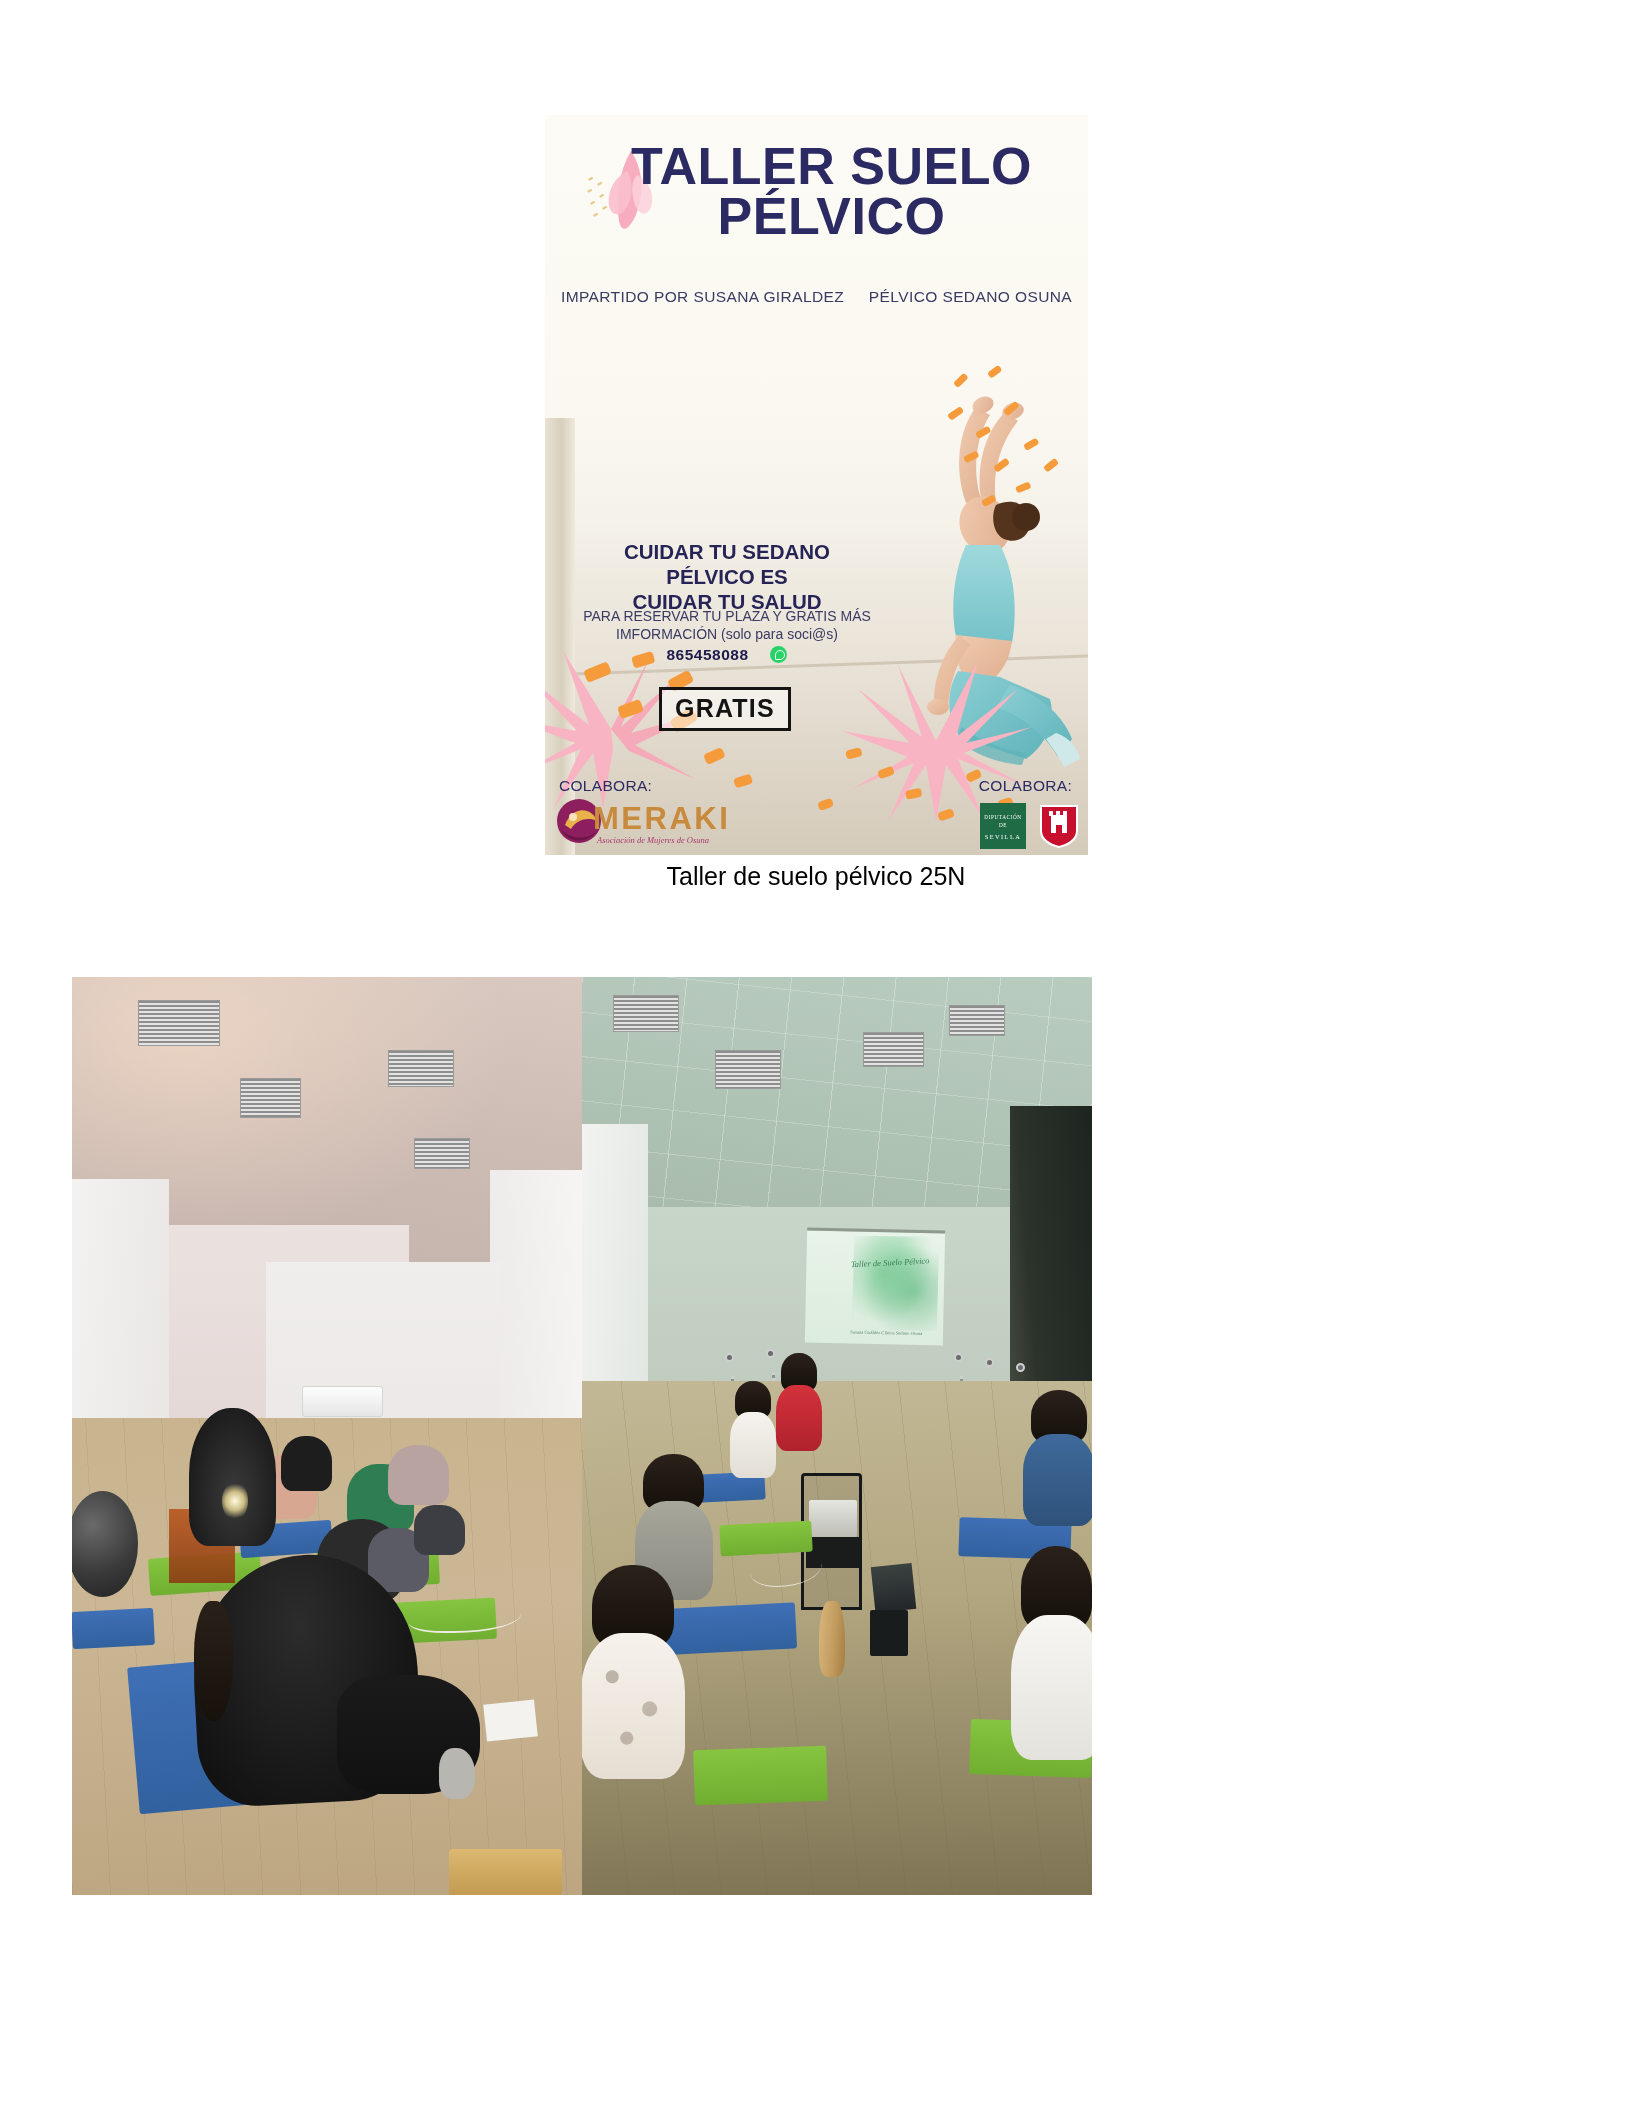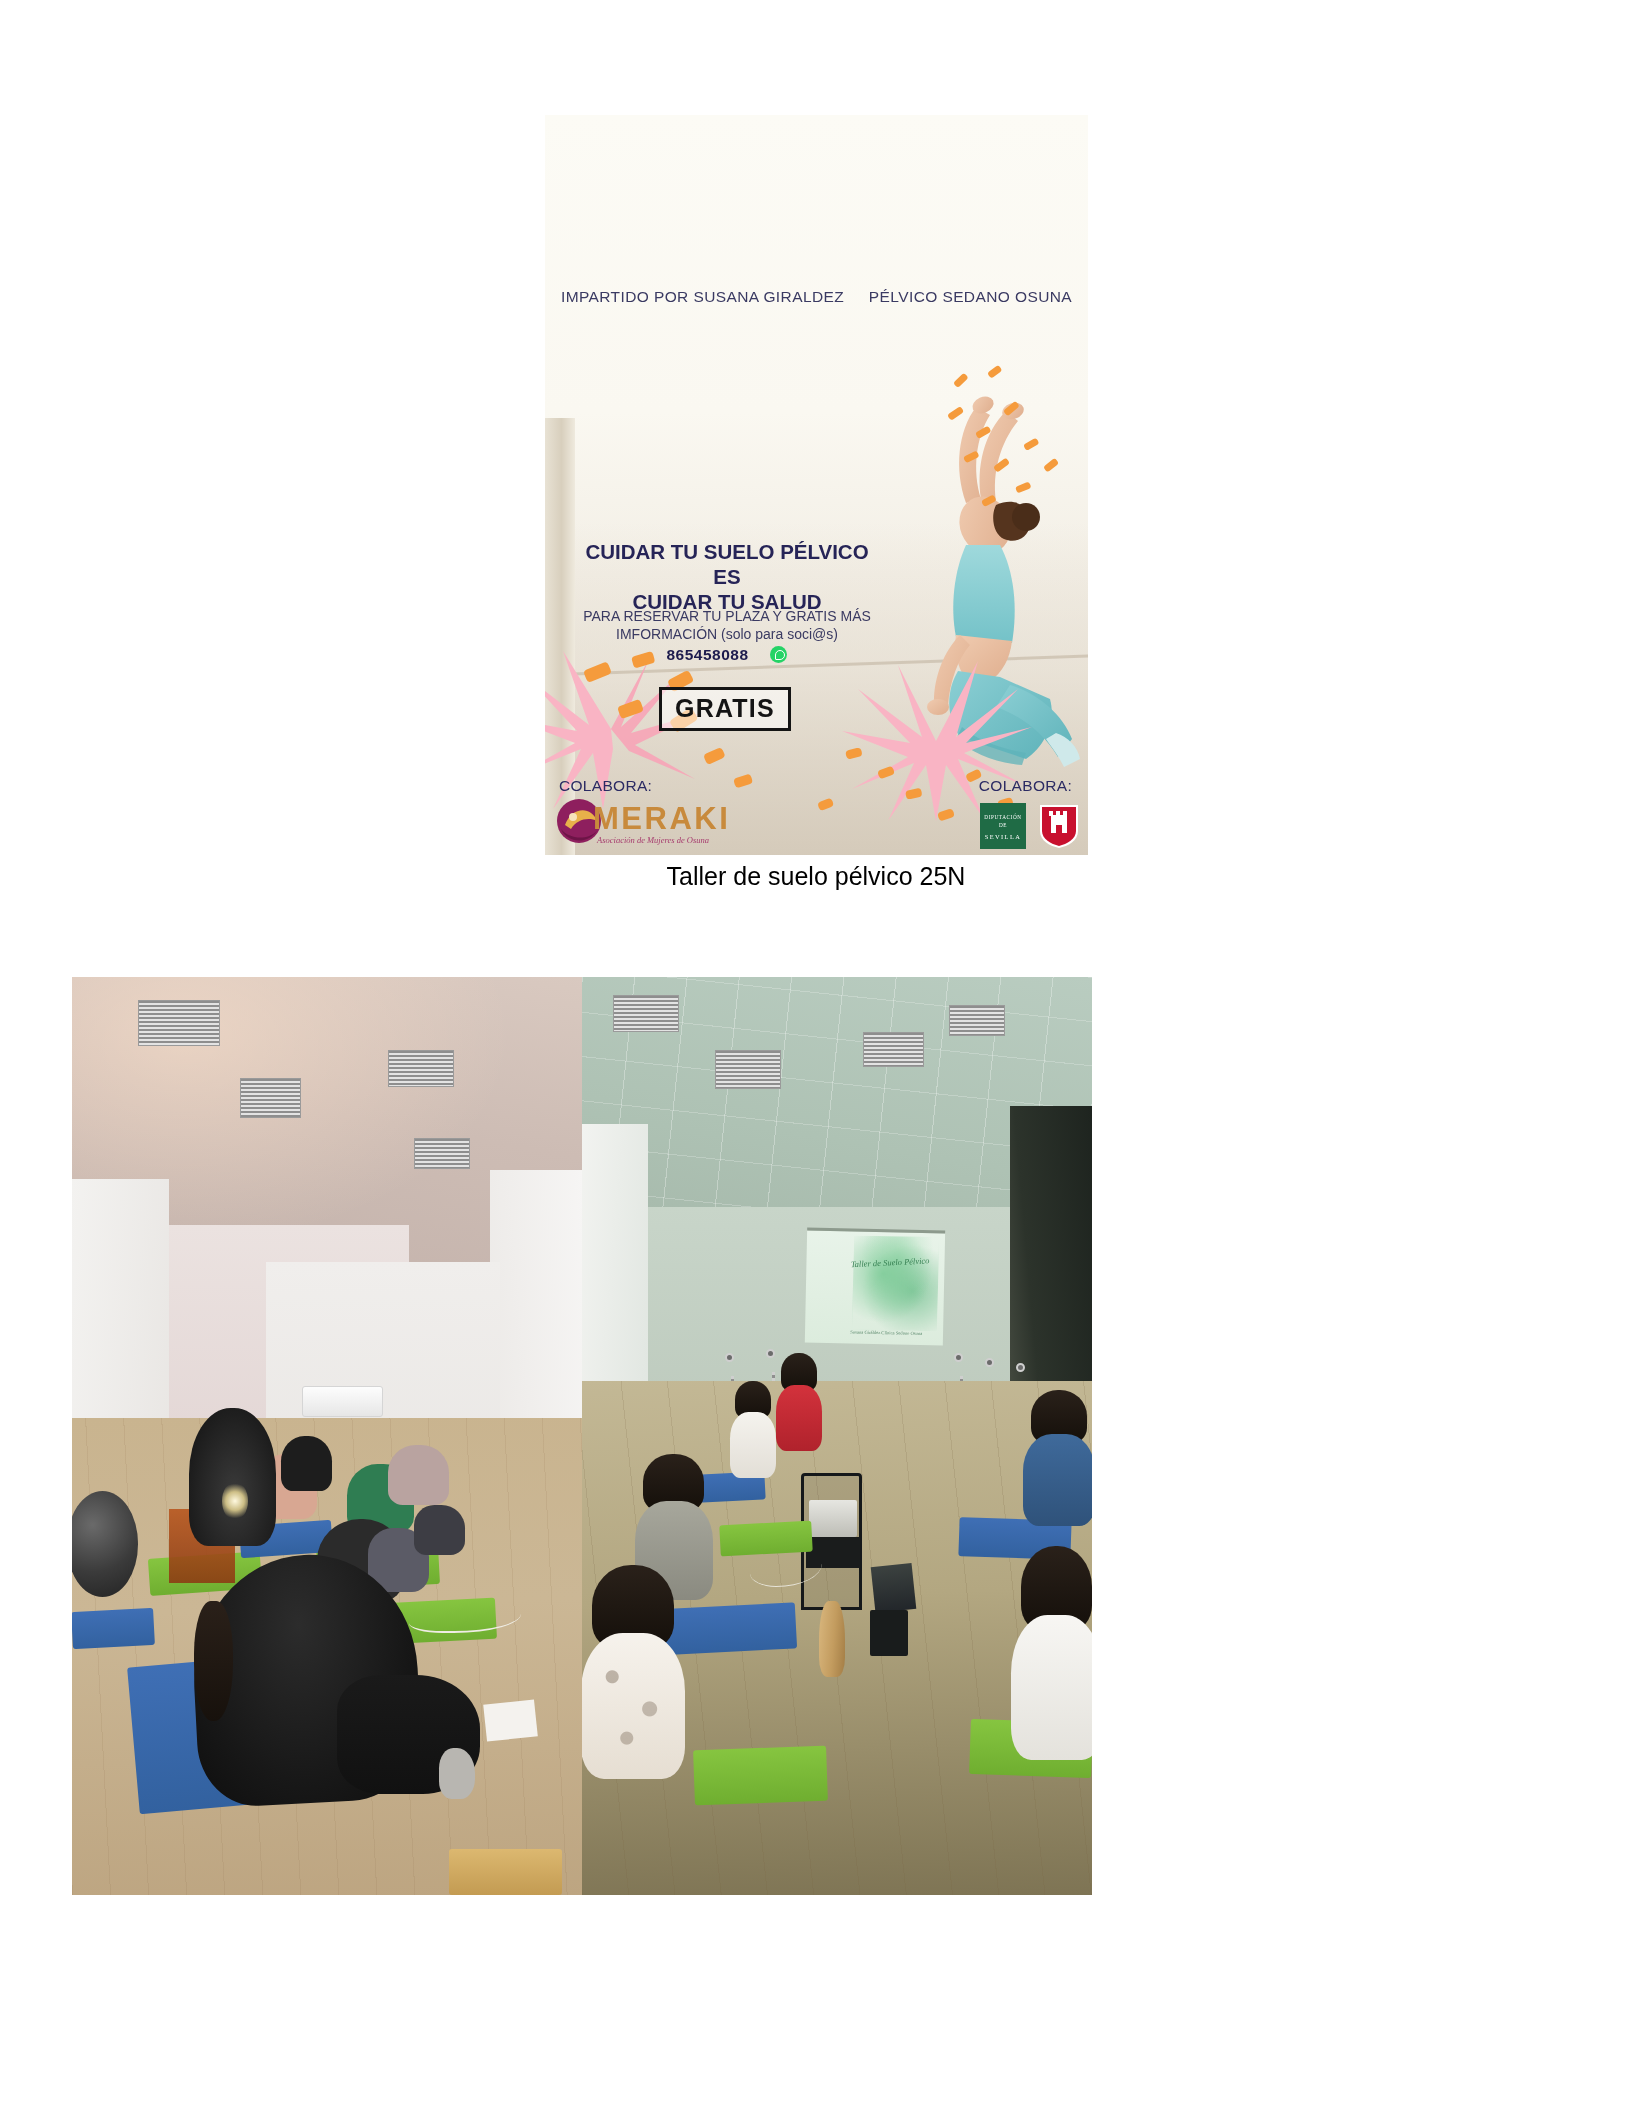--- a/index.html
+++ b/index.html
@@ -677,6 +677,28 @@
         <ellipse cx="88" cy="322" rx="11" ry="8" fill="url(#skin)"></ellipse>
       </svg>
 
+      <div class="poster-title-zone">
+        <svg class="leaf-deco" viewBox="0 0 64 86">
+          <path d="M34 4 C46 22 48 46 38 70 C30 86 24 84 22 74 C18 52 22 24 34 4 Z" fill="#f7adbe"></path>
+          <path d="M30 24 C18 30 10 44 12 58 C14 70 24 70 30 60 C36 48 36 34 30 24 Z" fill="#f9bfcd" opacity="0.9"></path>
+          <path d="M40 28 C52 34 58 48 54 60 C50 70 42 68 38 58 C34 46 34 34 40 28 Z" fill="#fbd0da" opacity="0.85"></path>
+        </svg>
+        <svg class="dots-deco" viewBox="0 0 40 48">
+          <g fill="#e8c98f">
+            <rect x="3" y="4" width="5" height="2.2" rx="1" transform="rotate(-28 3 4)"></rect>
+            <rect x="12" y="9" width="5" height="2.2" rx="1" transform="rotate(-28 12 9)"></rect>
+            <rect x="2" y="16" width="5" height="2.2" rx="1" transform="rotate(-28 2 16)"></rect>
+            <rect x="14" y="21" width="5" height="2.2" rx="1" transform="rotate(-28 14 21)"></rect>
+            <rect x="5" y="28" width="5" height="2.2" rx="1" transform="rotate(-28 5 28)"></rect>
+            <rect x="17" y="33" width="5" height="2.2" rx="1" transform="rotate(-28 17 33)"></rect>
+            <rect x="8" y="40" width="5" height="2.2" rx="1" transform="rotate(-28 8 40)"></rect>
+          </g>
+        </svg>
+        <h1 class="poster-title">
+          <span>TALLER SUELO</span>
+          <span class="l2">PÉLVICO</span>
+        </h1>
+      </div>
 
       <div class="poster-credits">
         <span>IMPARTIDO POR SUSANA GIRALDEZ</span>

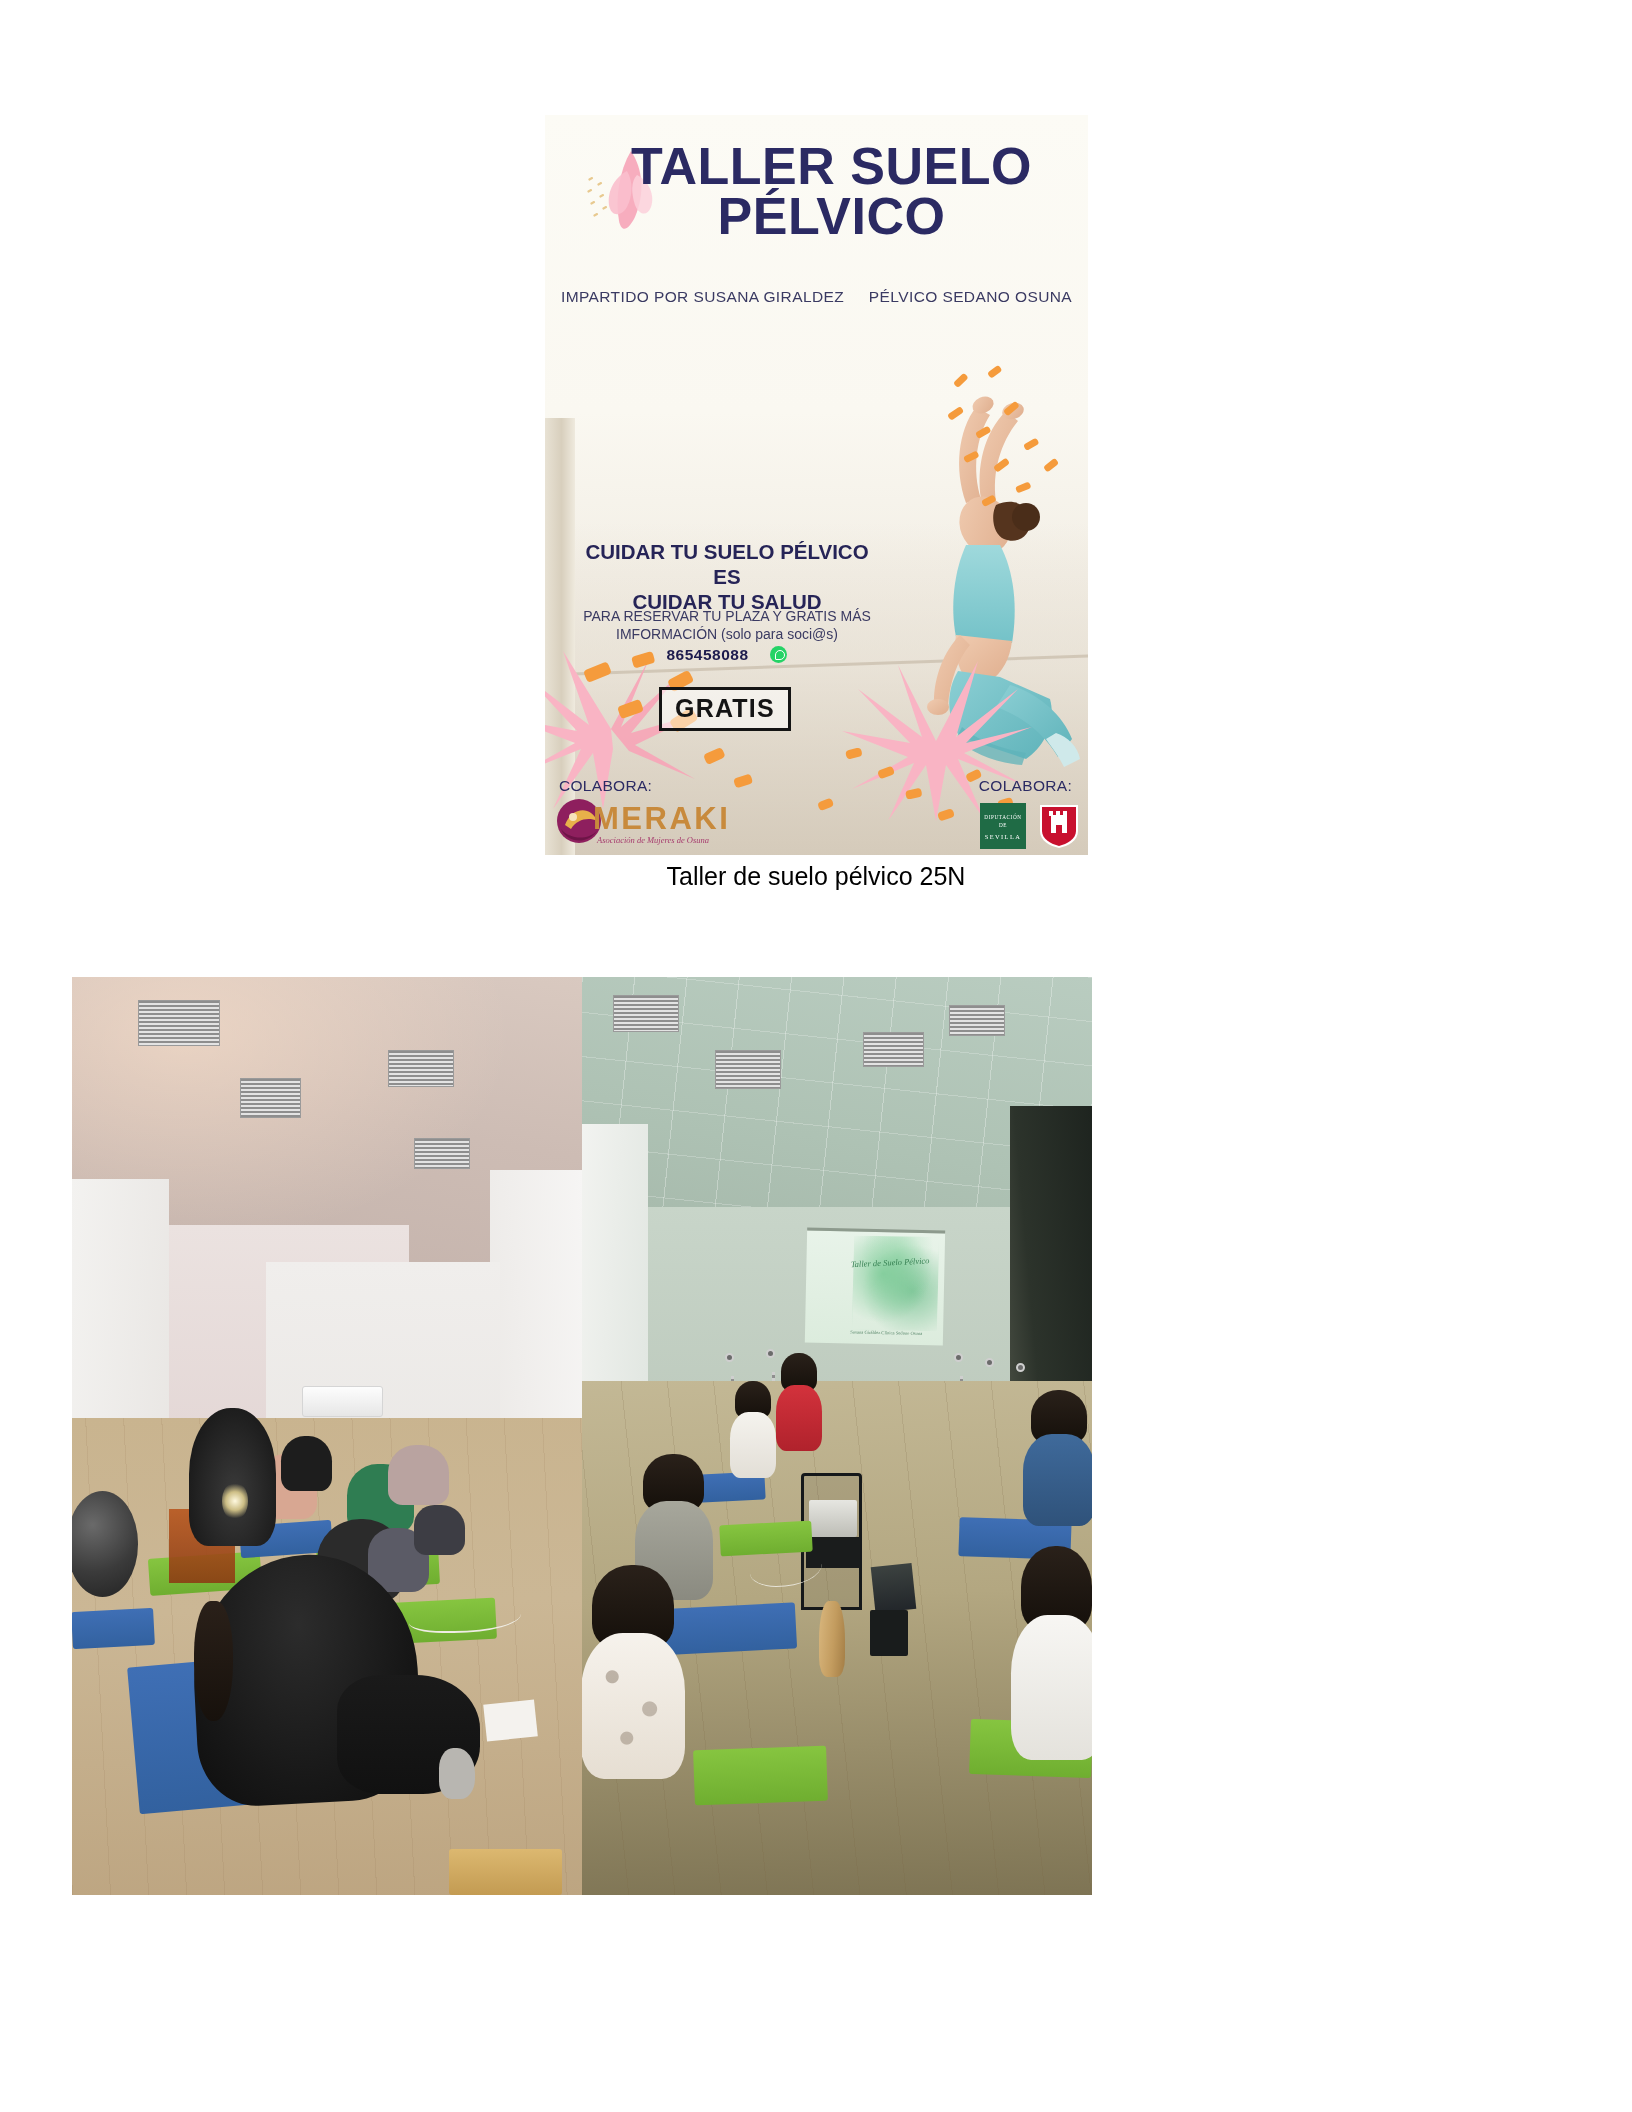--- a/index.html
+++ b/index.html
@@ -707,7 +707,7 @@
 
 
       <div class="tagline">
-        <div>CUIDAR TU SUELO PÉLVICO ES</div>
+        <div>CUIDAR TU SEDANO PÉLVICO ES</div>
         <div>CUIDAR TU SALUD</div>
       </div>
 

